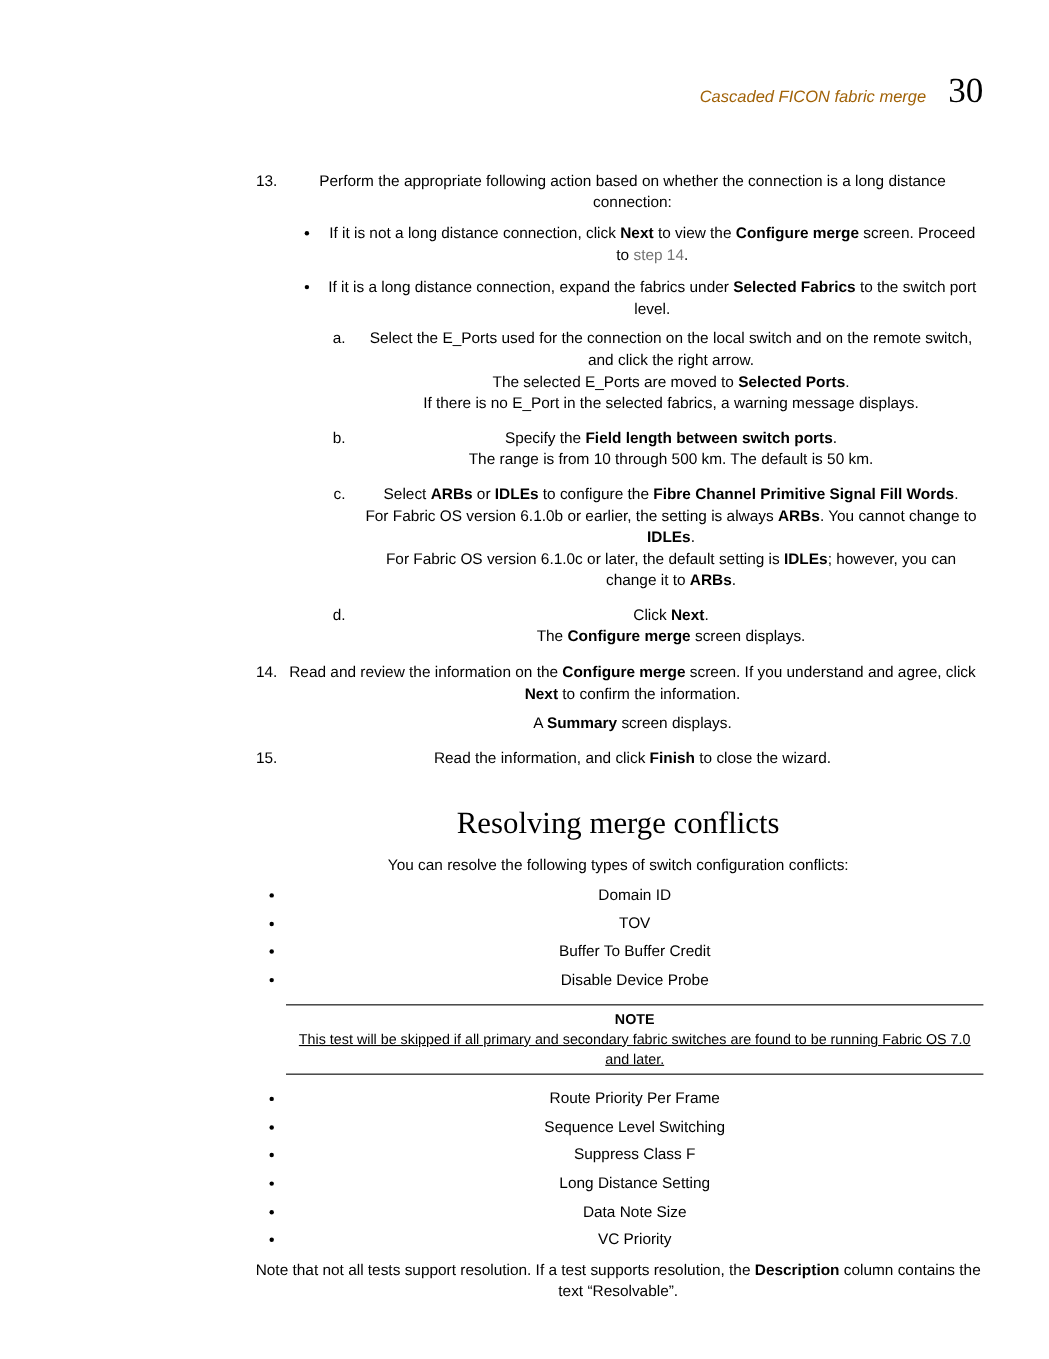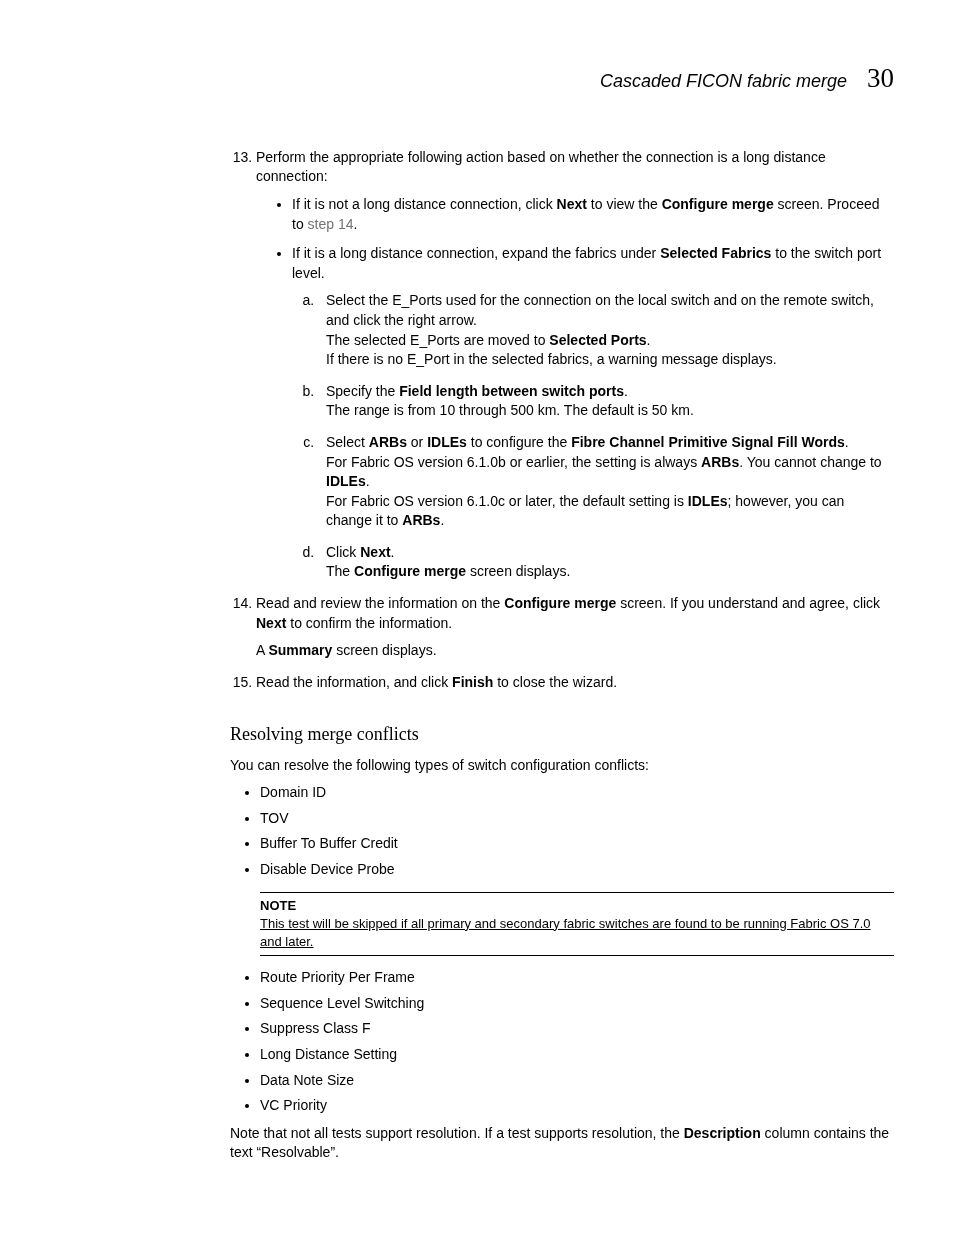--- a/index.html
+++ b/index.html
@@ -23,9 +23,9 @@
     margin-bottom: 50px;
   }
   .header-title {
-    font-size: 18px;
+    font-size: 15px;
     font-style: italic;
-    color: #000000;
+    color: #a16207;
   }
   .header-num {
     font-family: Georgia, 'Times New Roman', serif;

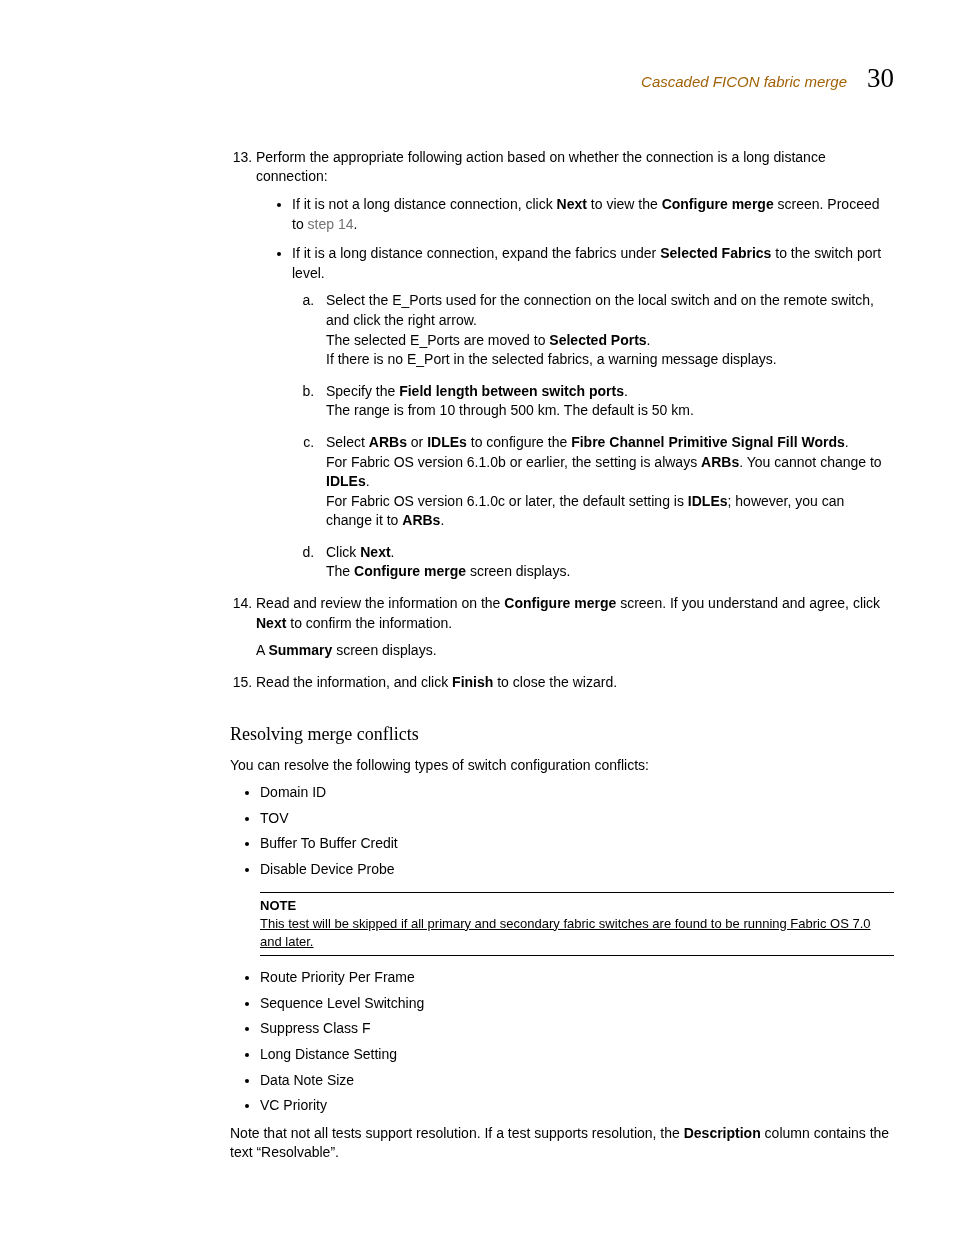--- a/index.html
+++ b/index.html
@@ -29,7 +29,7 @@
   }
   .header-num {
     font-family: Georgia, 'Times New Roman', serif;
-    font-size: 27px;
+    font-size: 32px;
     font-weight: normal;
   }
   .content {

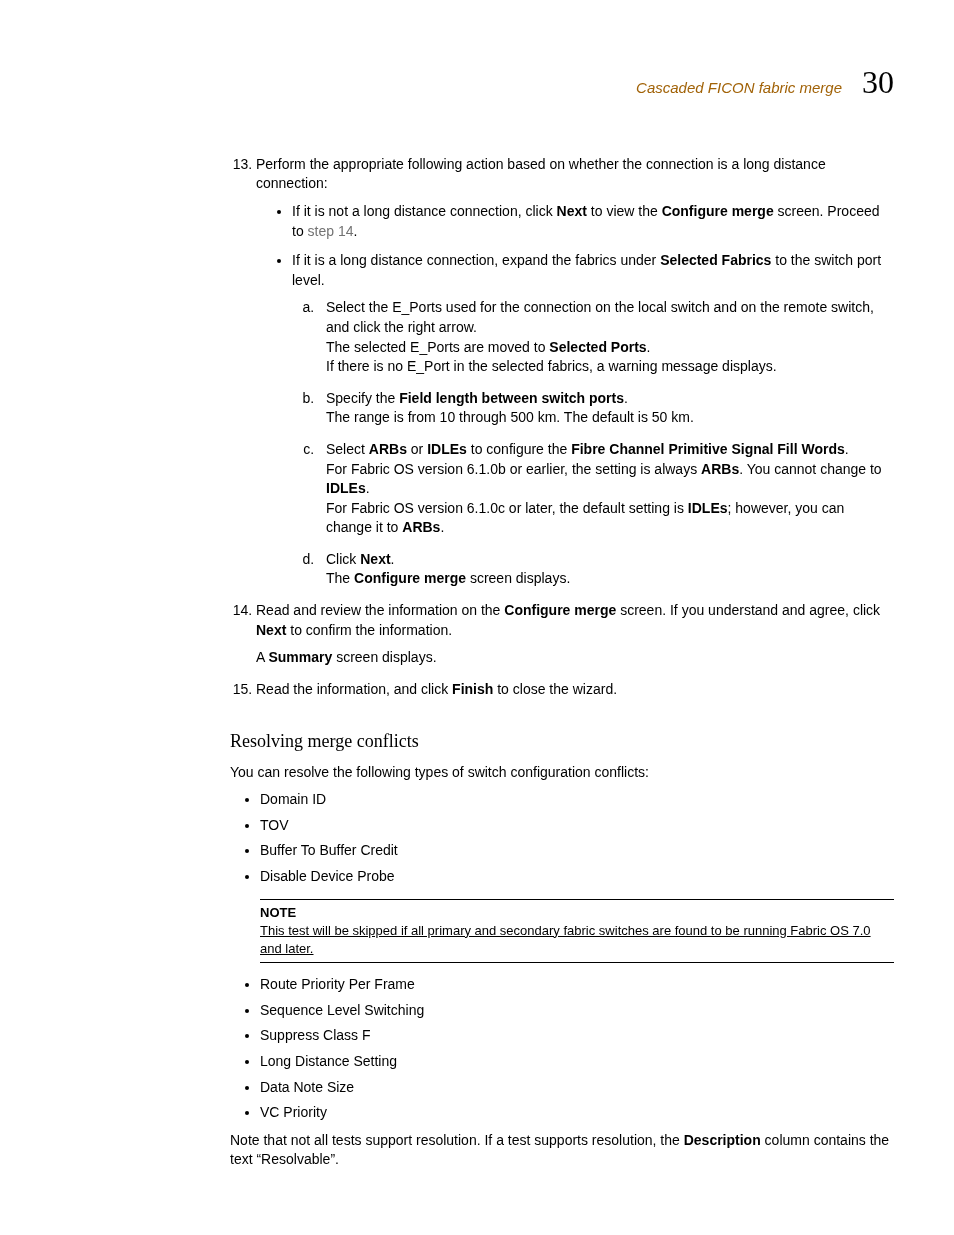--- a/index.html
+++ b/index.html
@@ -34,6 +34,7 @@
   }
   .content {
     padding-left: 170px;
+    text-align: center;
   }
   ol.main-list {
     margin: 0;

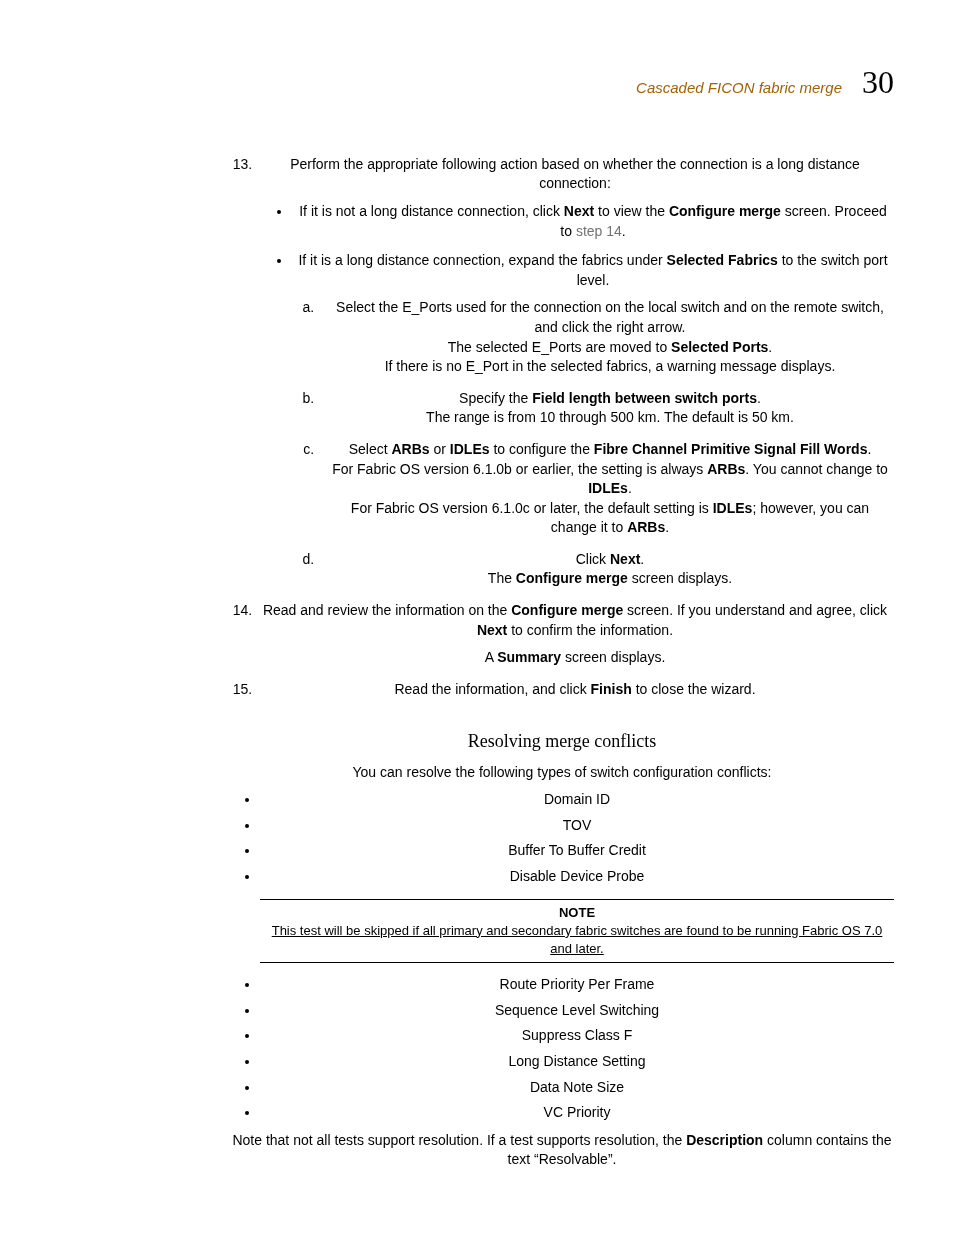--- a/index.html
+++ b/index.html
@@ -67,7 +67,7 @@
   h2.section {
     font-family: Georgia, 'Times New Roman', serif;
     font-weight: normal;
-    font-size: 18px;
+    font-size: 28px;
     margin: 30px 0 8px 0;
   }
   .note-block {

